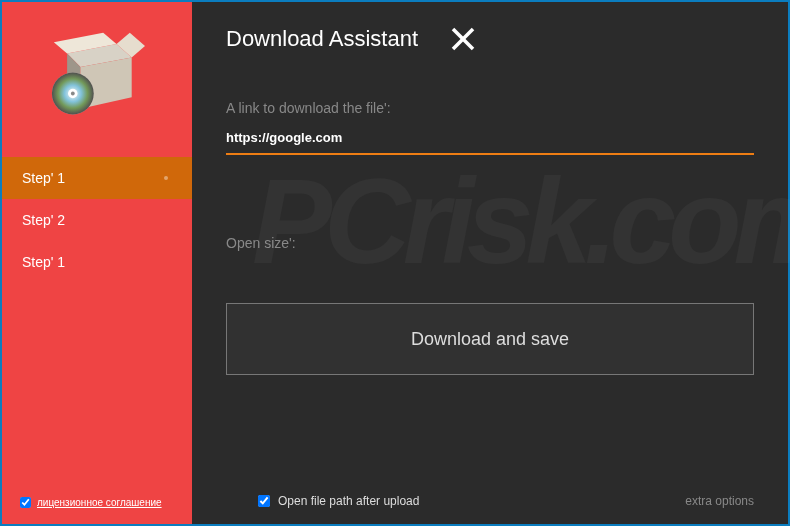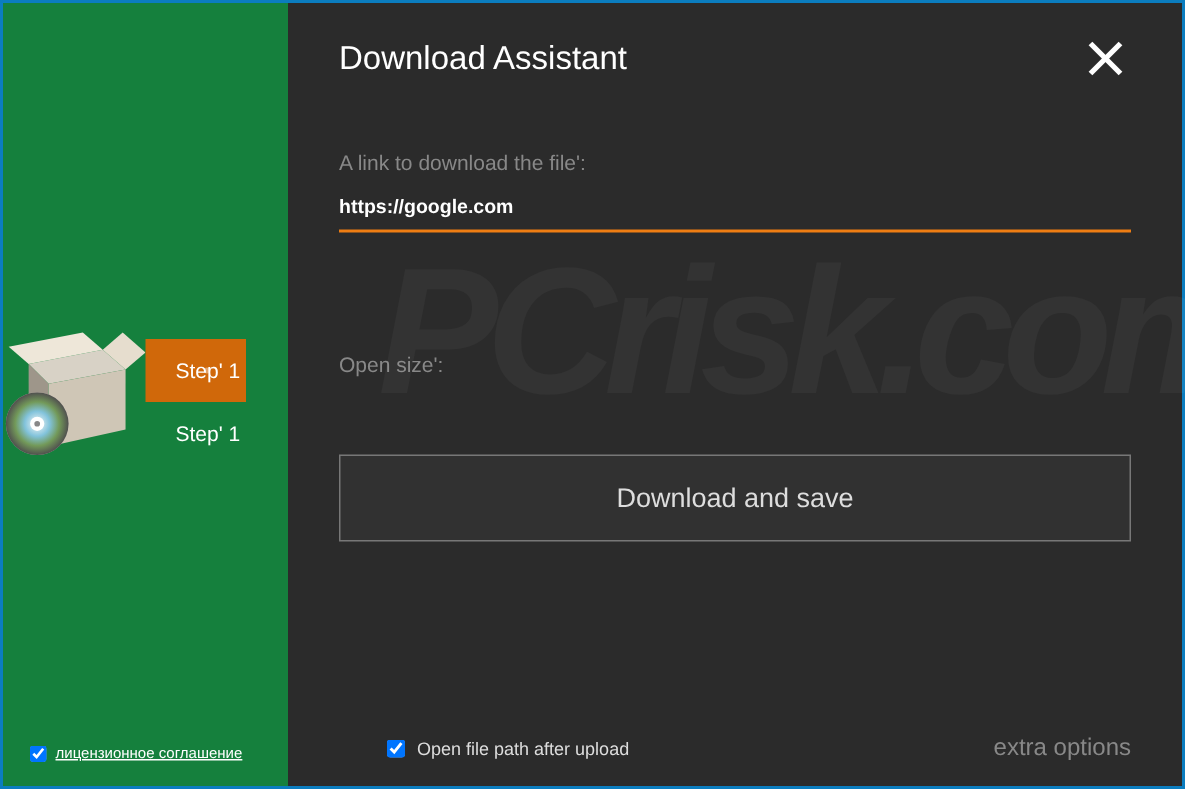--- a/index.html
+++ b/index.html
@@ -78,7 +78,6 @@
 }
 .header {
   display: flex;
-  justify-content: space-between;
   align-items: center;
   margin-bottom: 28px;
   gap: 28px;

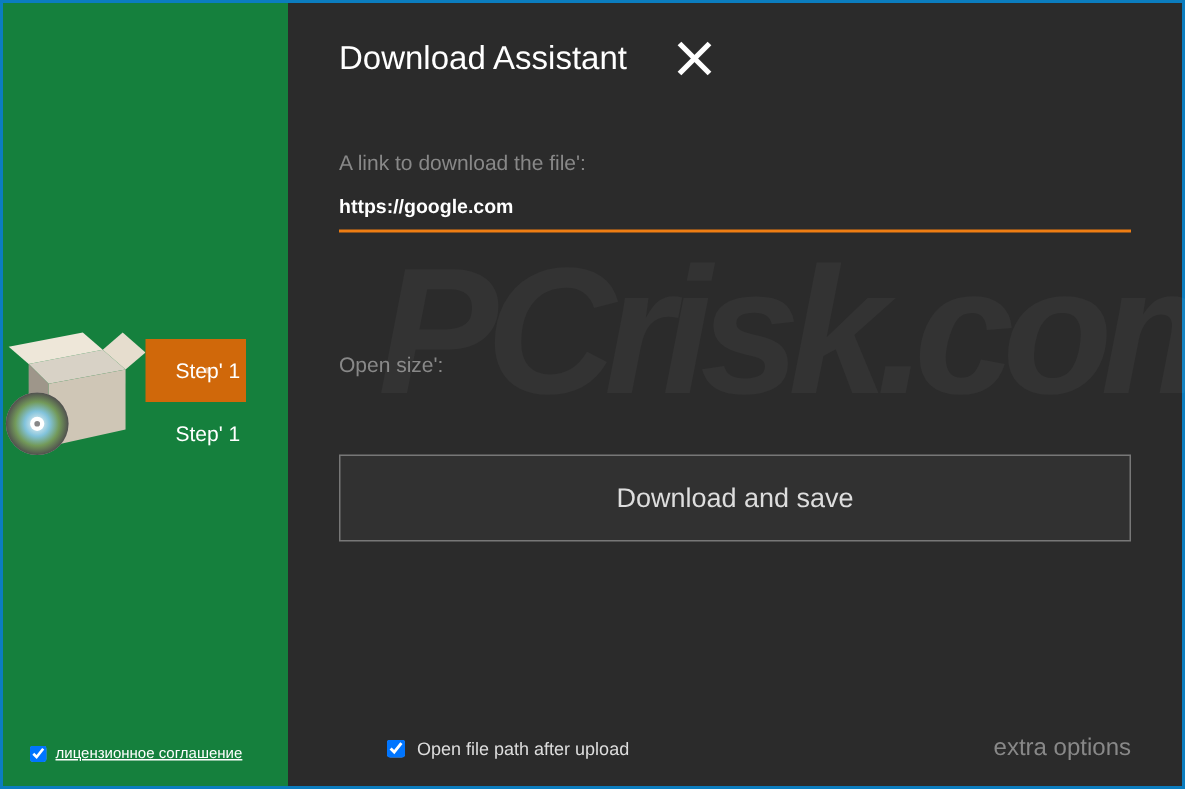--- a/index.html
+++ b/index.html
@@ -18,11 +18,10 @@
 }
 .sidebar {
   width: 190px;
-  background: #15803d;
-  display: flex;
-  flex-direction: row;
+  background: #ef4444;
+  display: flex;
+  flex-direction: column;
   position: relative;
-  align-items: center;
 }
 .icon-box {
   height: 145px;

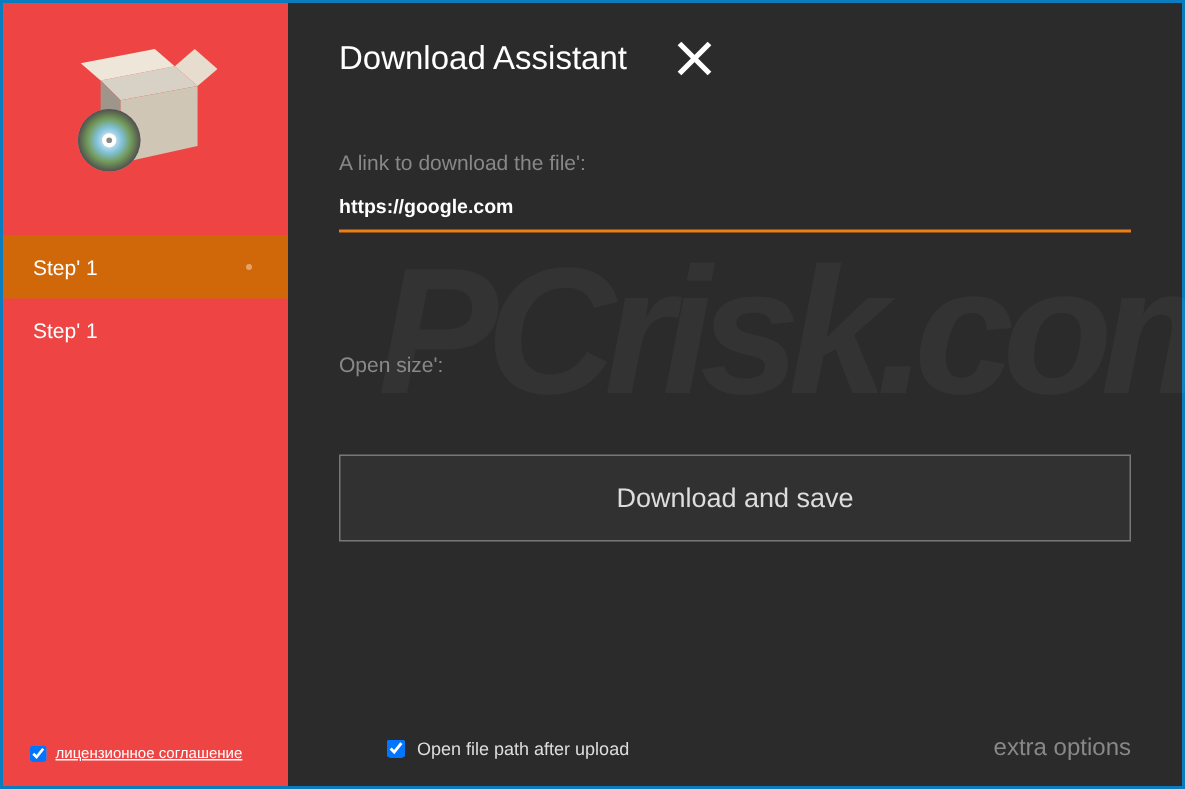--- a/index.html
+++ b/index.html
@@ -183,6 +183,9 @@
         <span class="step-dot"></span>
       </div>
       <div class="step">
+        <span>Step' 2</span>
+      </div>
+      <div class="step">
         <span>Step' 1</span>
       </div>
     </div>

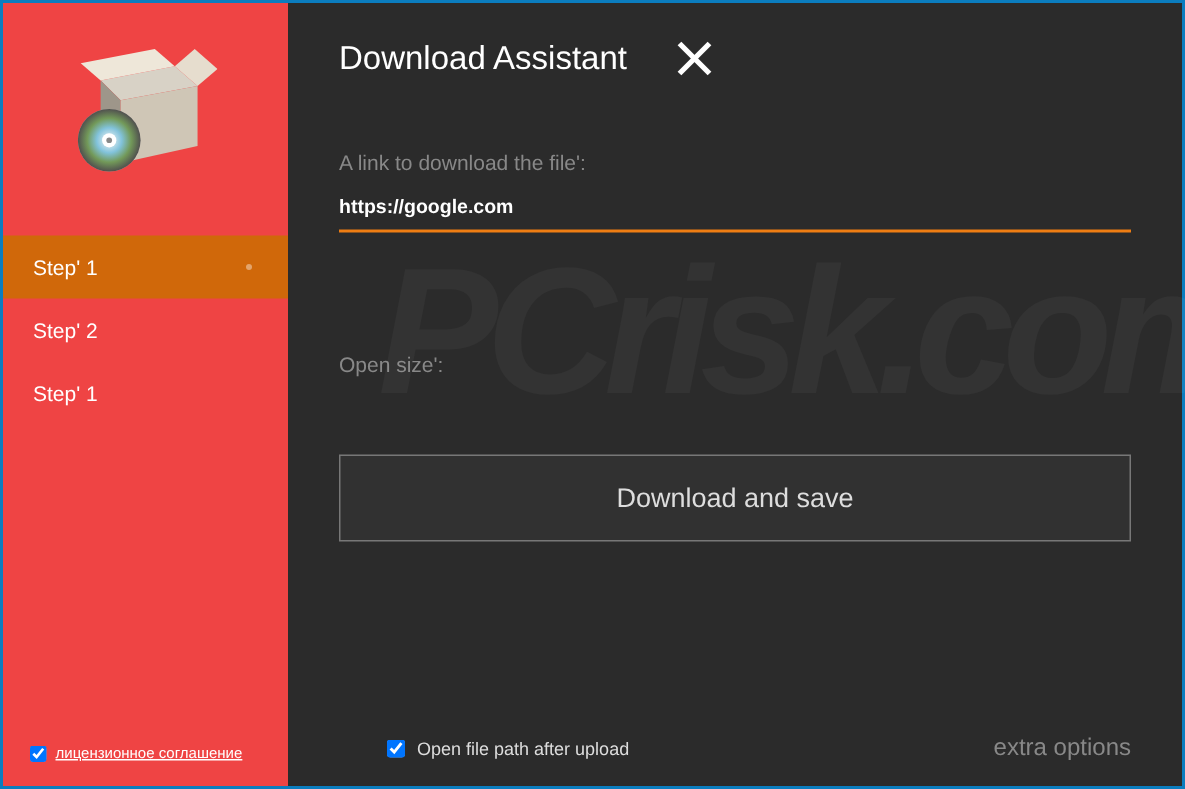--- a/index.html
+++ b/index.html
@@ -112,7 +112,7 @@
 
 .download-btn {
   margin-top: 18px;
-  height: 58px;
+  height: 72px;
   border: 1px solid #777;
   background: rgba(100,100,100,0.12);
   color: #ddd;

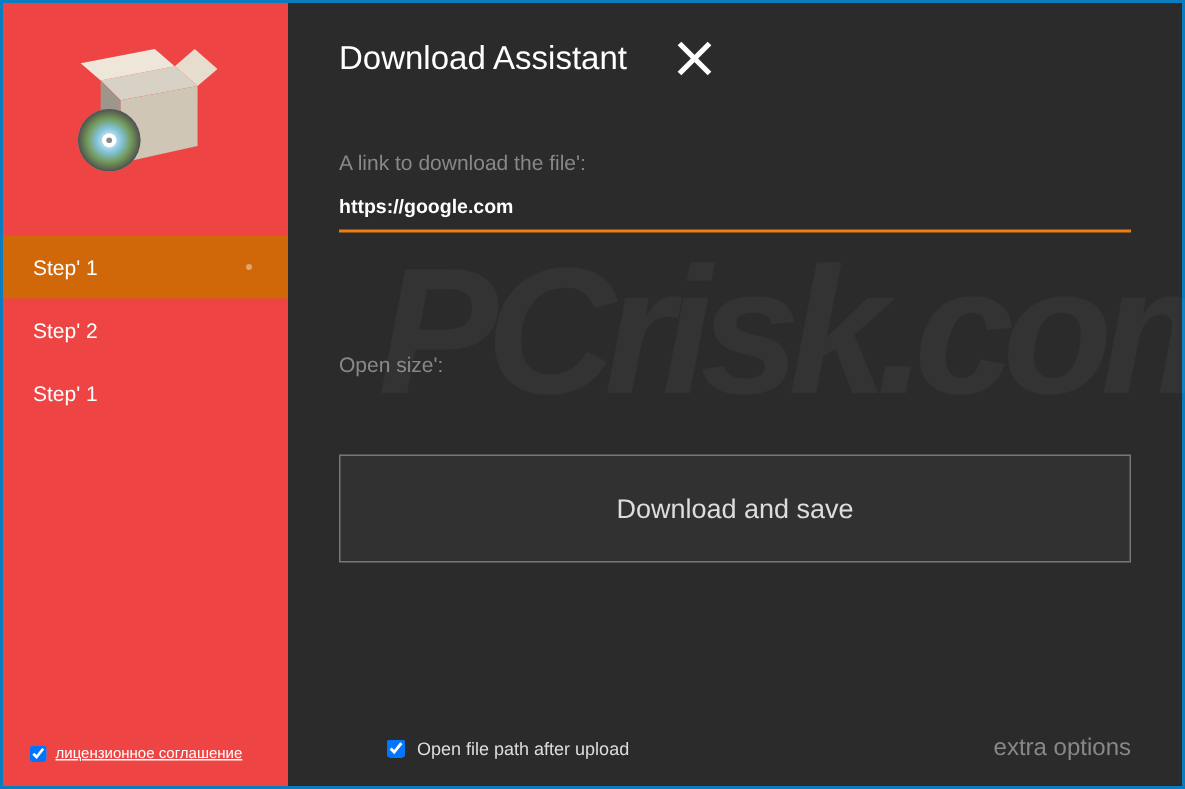--- a/index.html
+++ b/index.html
@@ -135,7 +135,7 @@
 }
 .open-path { display: flex; align-items: center; gap: 8px; padding-left: 32px; }
 .open-path input { width: 12px; height: 12px; }
-.extra { color: #888; font-size: 16px; cursor: pointer; }
+.extra { color: #888; font-size: 12px; cursor: pointer; }
 
 
 .watermark {

